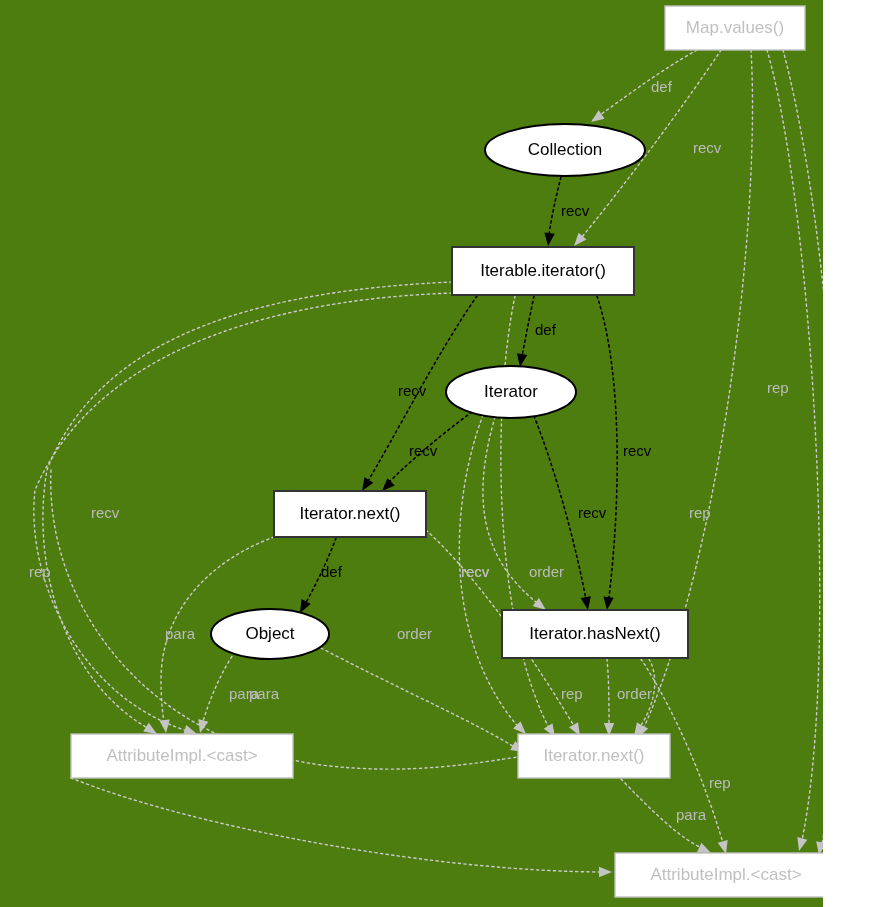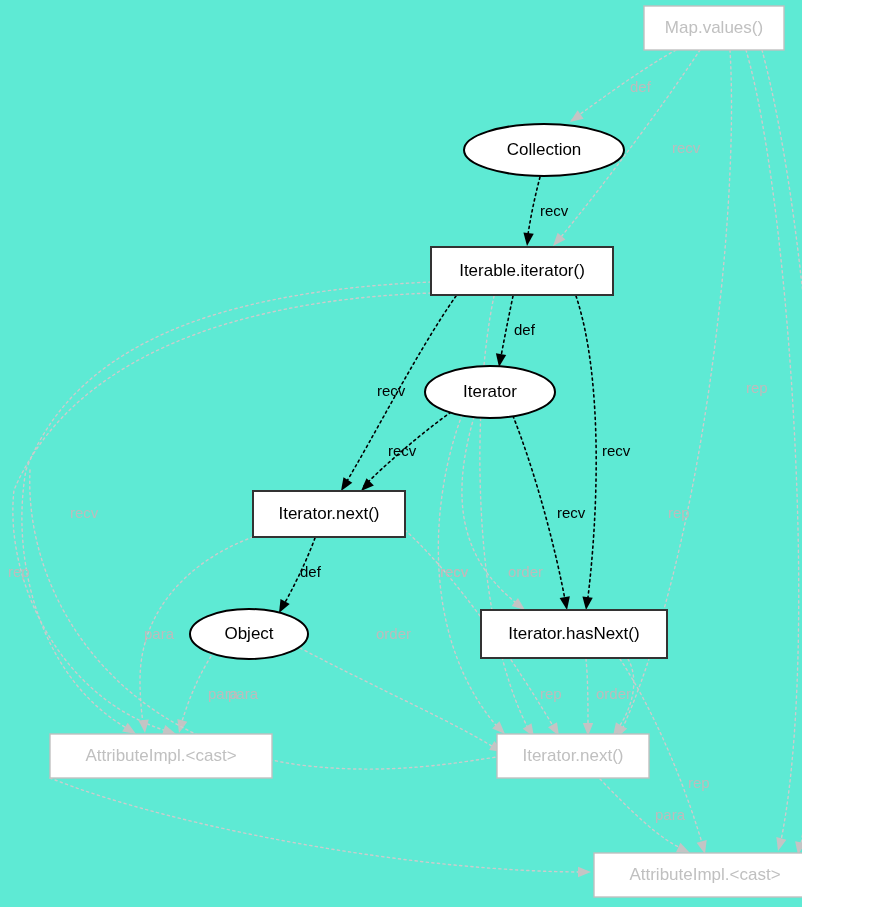--- a/index.html
+++ b/index.html
@@ -11,9 +11,10 @@
     position: relative;
     width: 802px;
     height: 907px;
-    background: #5eead4;
+    background: #4d7c0f;
     overflow: hidden;
     font-family: "Liberation Sans", sans-serif;
+    padding-left: 21px;
   }
   svg#graph {
     display: block;

